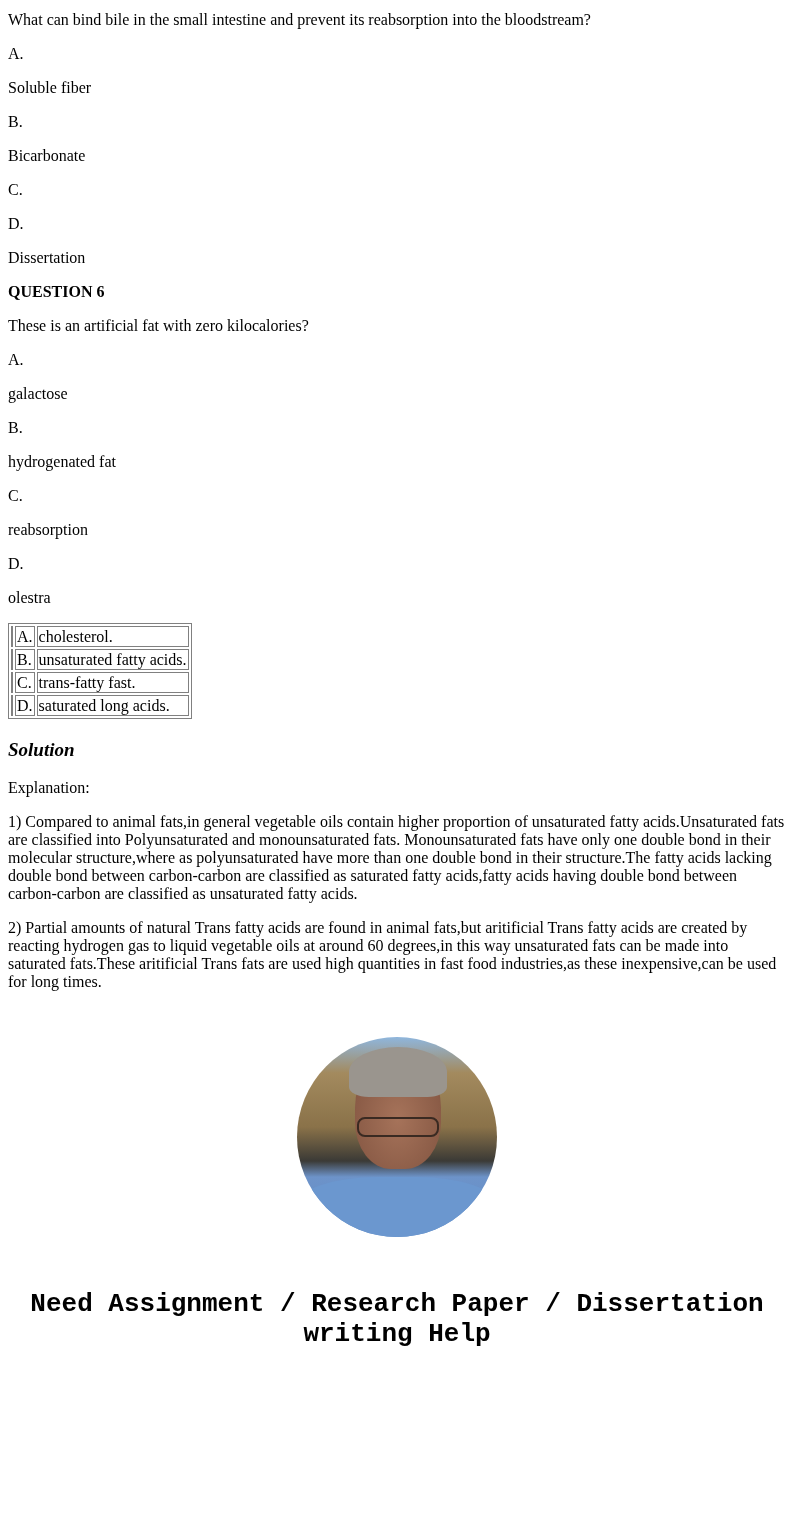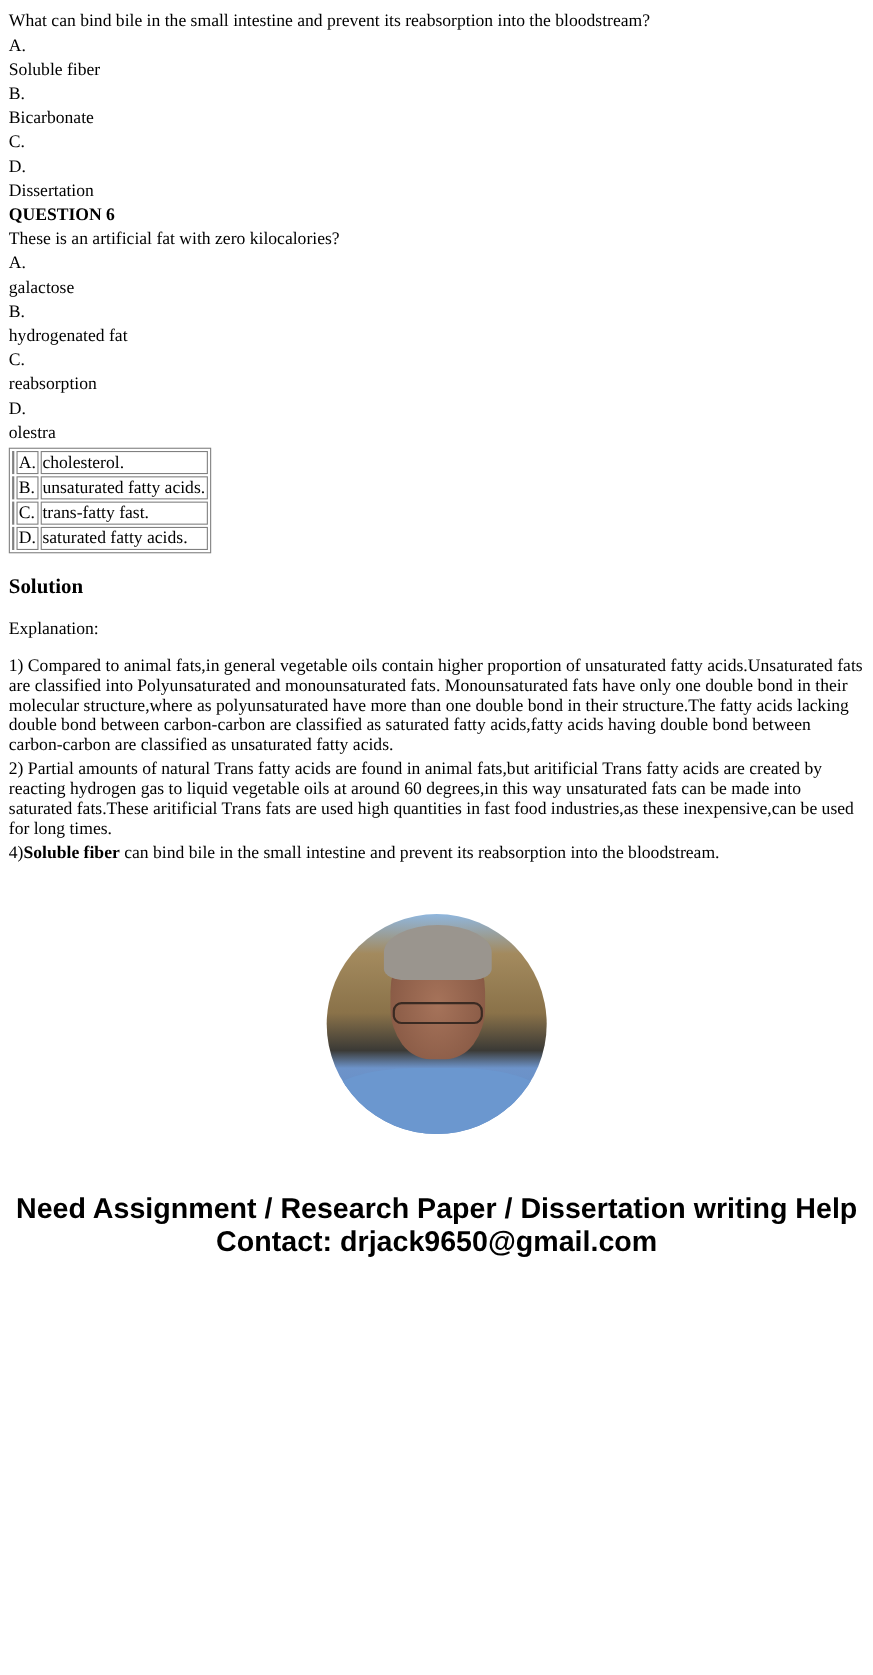--- a/index.html
+++ b/index.html
@@ -11,7 +11,7 @@
       line-height: 18px;
     }
     .content { padding: 0 8px; }
-    p { margin: 4px 0; }
+    p { margin: 16px 0; }
     p.first { margin-top: 11px; }
     table.opts {
       border: 1px solid #808080;

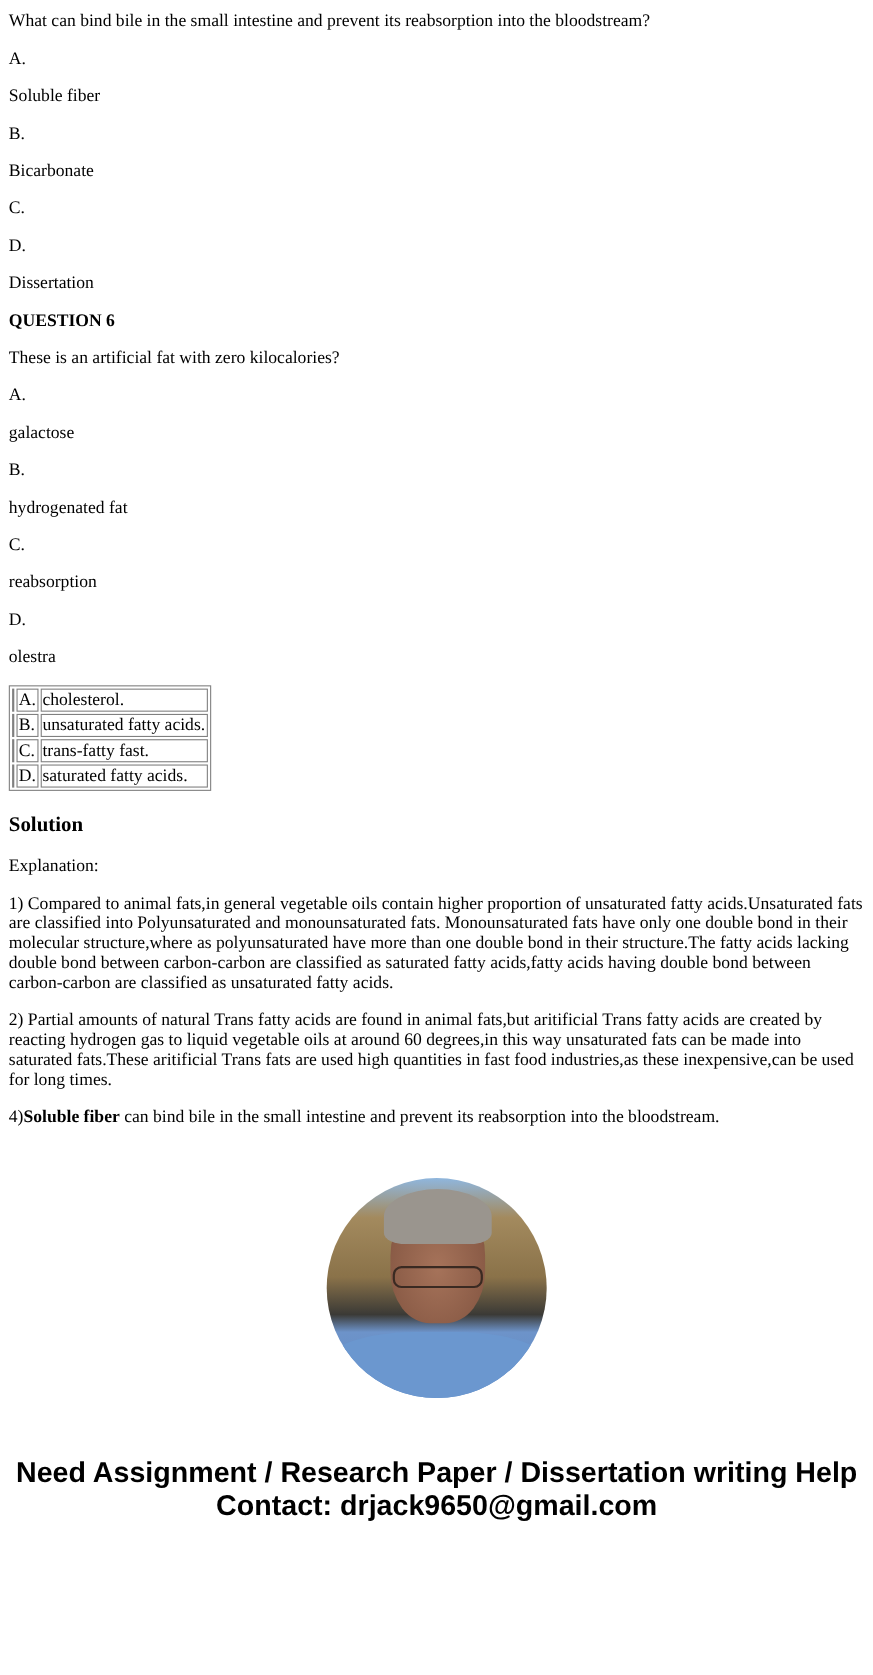--- a/index.html
+++ b/index.html
@@ -129,7 +129,7 @@
       <tr>
         <td class="empty"></td>
         <td>D.</td>
-        <td>saturated fatty acids.</td>
+        <td>saturated long acids.</td>
       </tr>
     </tbody>
   </table>

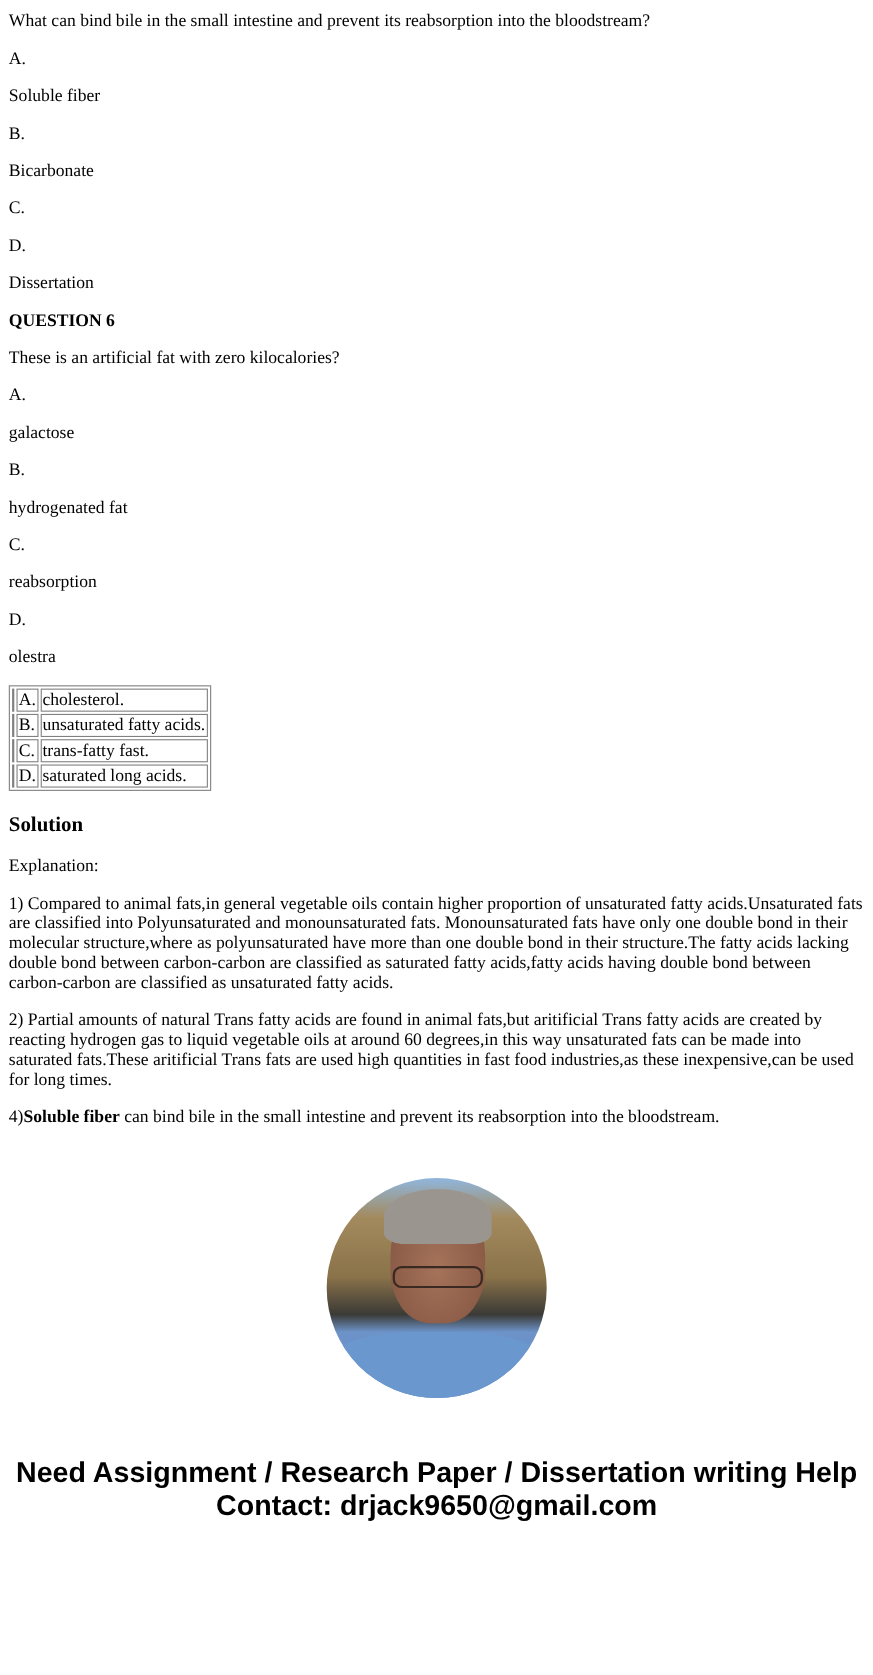--- a/index.html
+++ b/index.html
@@ -31,6 +31,7 @@
       font-weight: bold;
       margin: 20px 0 18px 0;
       line-height: 22px;
+      font-style: italic;
     }
     .explain-label { font-weight: normal; margin: 0 0 16px 0; }
     .avatar-wrap {

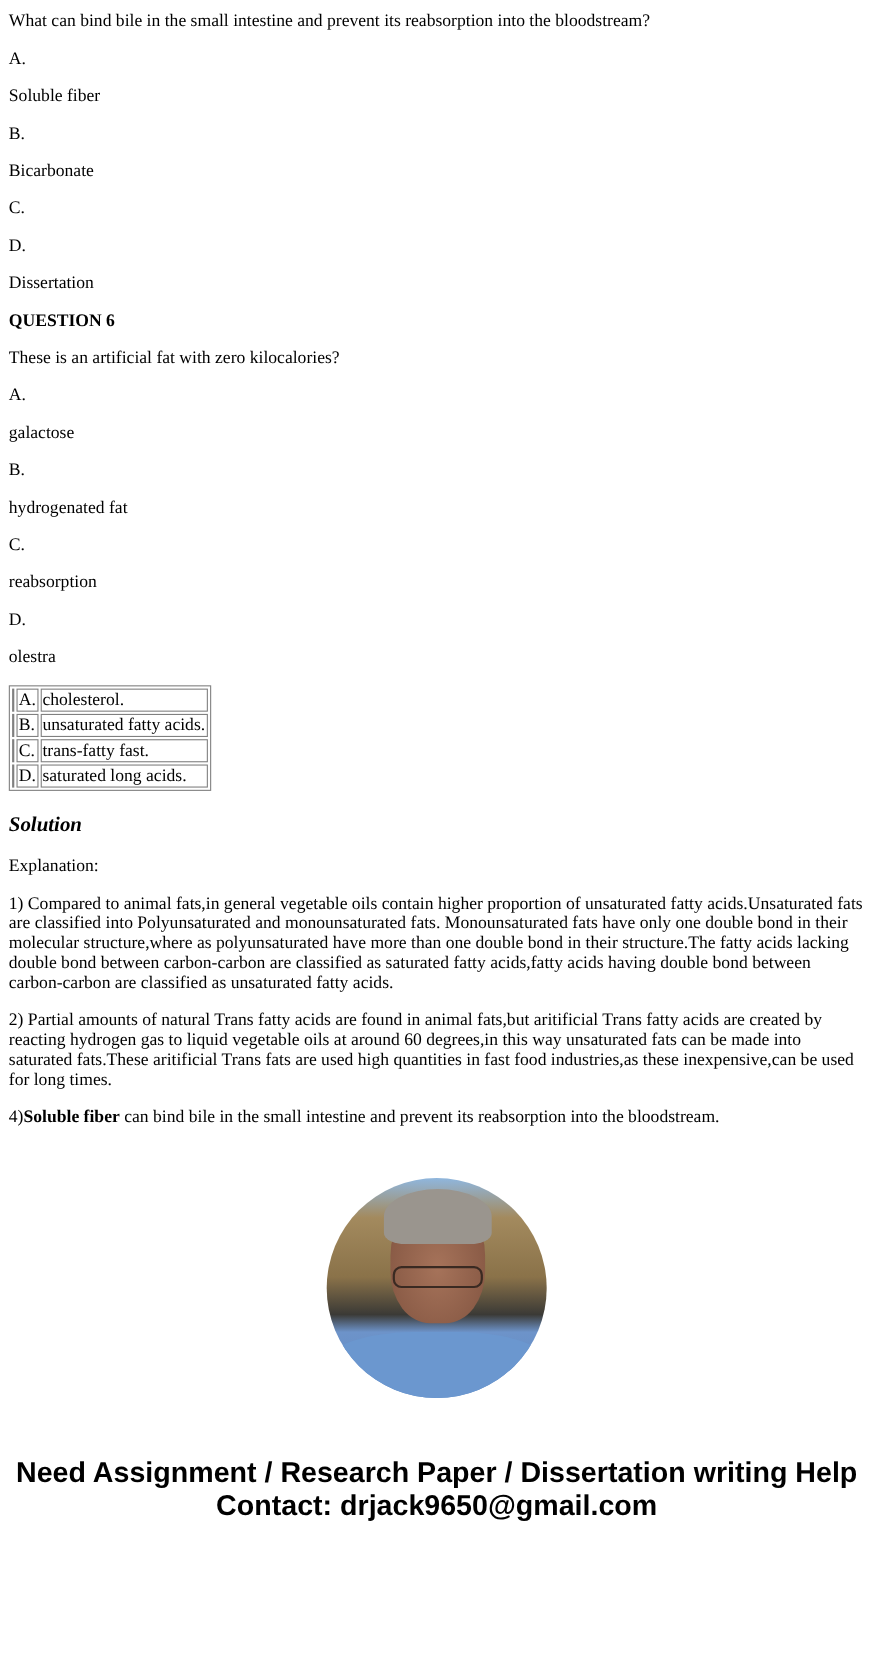--- a/index.html
+++ b/index.html
@@ -140,7 +140,6 @@
 
   <p>1) Compared to animal fats,in general vegetable oils contain higher proportion of unsaturated fatty acids.Unsaturated fats are classified into Polyunsaturated and monounsaturated fats. Monounsaturated fats have only one double bond in their molecular structure,where as polyunsaturated have more than one double bond in their structure.The fatty acids lacking double bond between carbon-carbon are classified as saturated fatty acids,fatty acids having double bond between carbon-carbon are classified as unsaturated fatty acids.</p>
   <p>2) Partial amounts of natural Trans fatty acids are found in animal fats,but aritificial Trans fatty acids are created by reacting hydrogen gas to liquid vegetable oils at around 60 degrees,in this way unsaturated fats can be made into saturated fats.These aritificial Trans fats are used high quantities in fast food industries,as these  inexpensive,can be used for long times.</p>
-  <p><span>4)</span><strong>Soluble fiber</strong><span> can bind bile in the small intestine and prevent its reabsorption into the bloodstream.</span></p>
 </div>
 
 <div class="avatar-wrap">

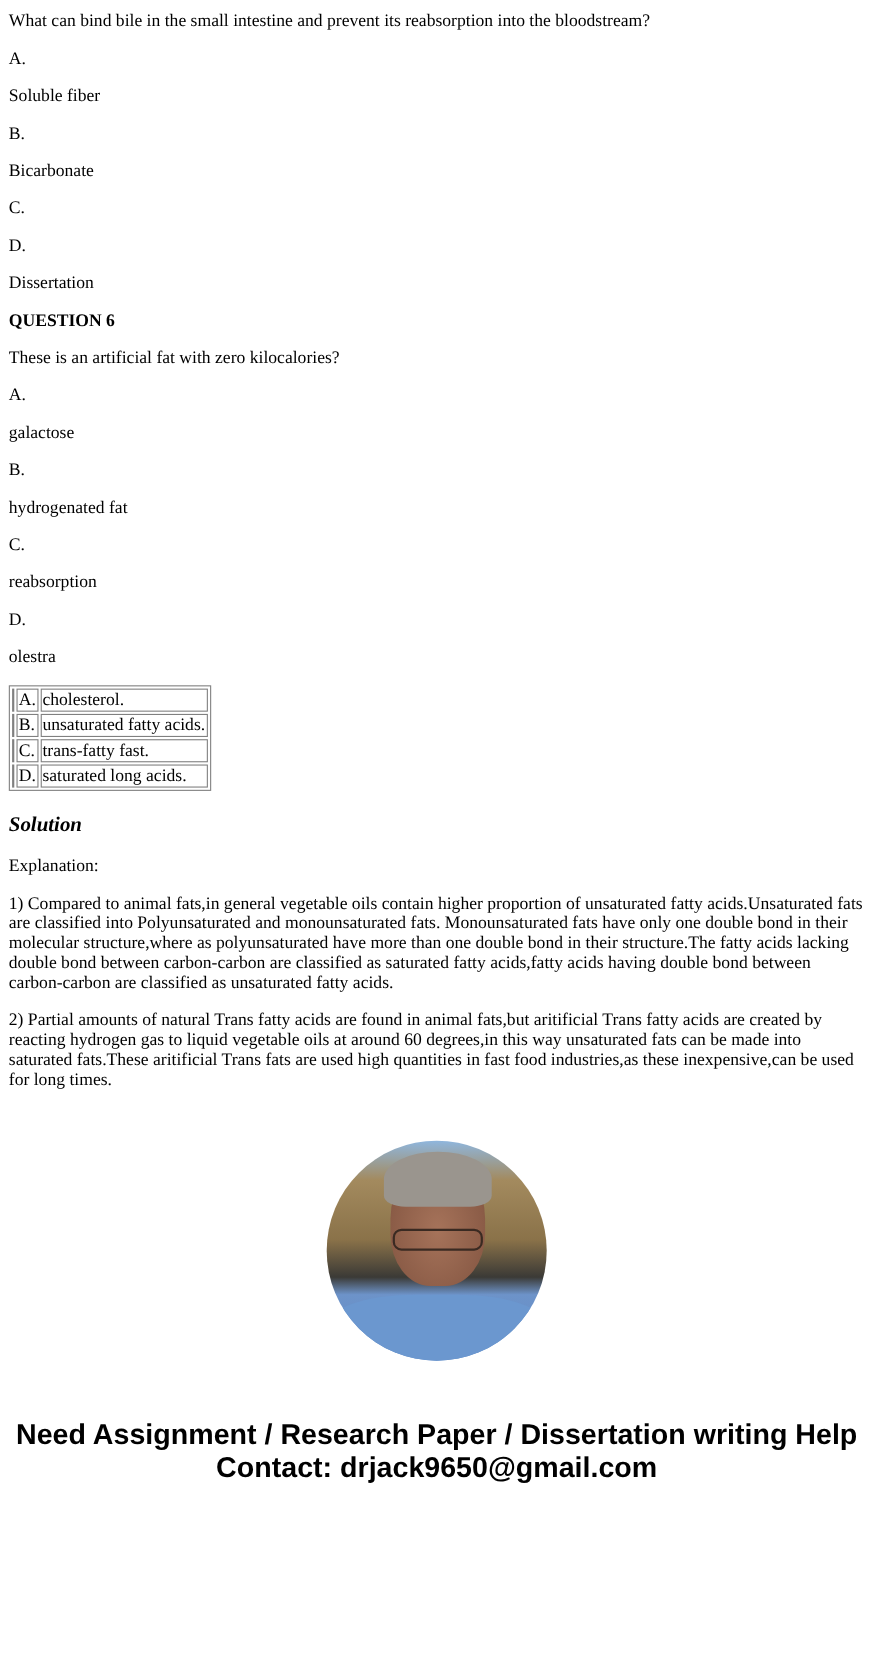--- a/index.html
+++ b/index.html
@@ -77,7 +77,7 @@
       border-radius: 40% 40% 0 0;
     }
     .promo {
-      font-family: Liberation Sans, sans-serif;
+      font-family: Liberation Mono, monospace;
       font-weight: bold;
       font-size: 26px;
       line-height: 30px;

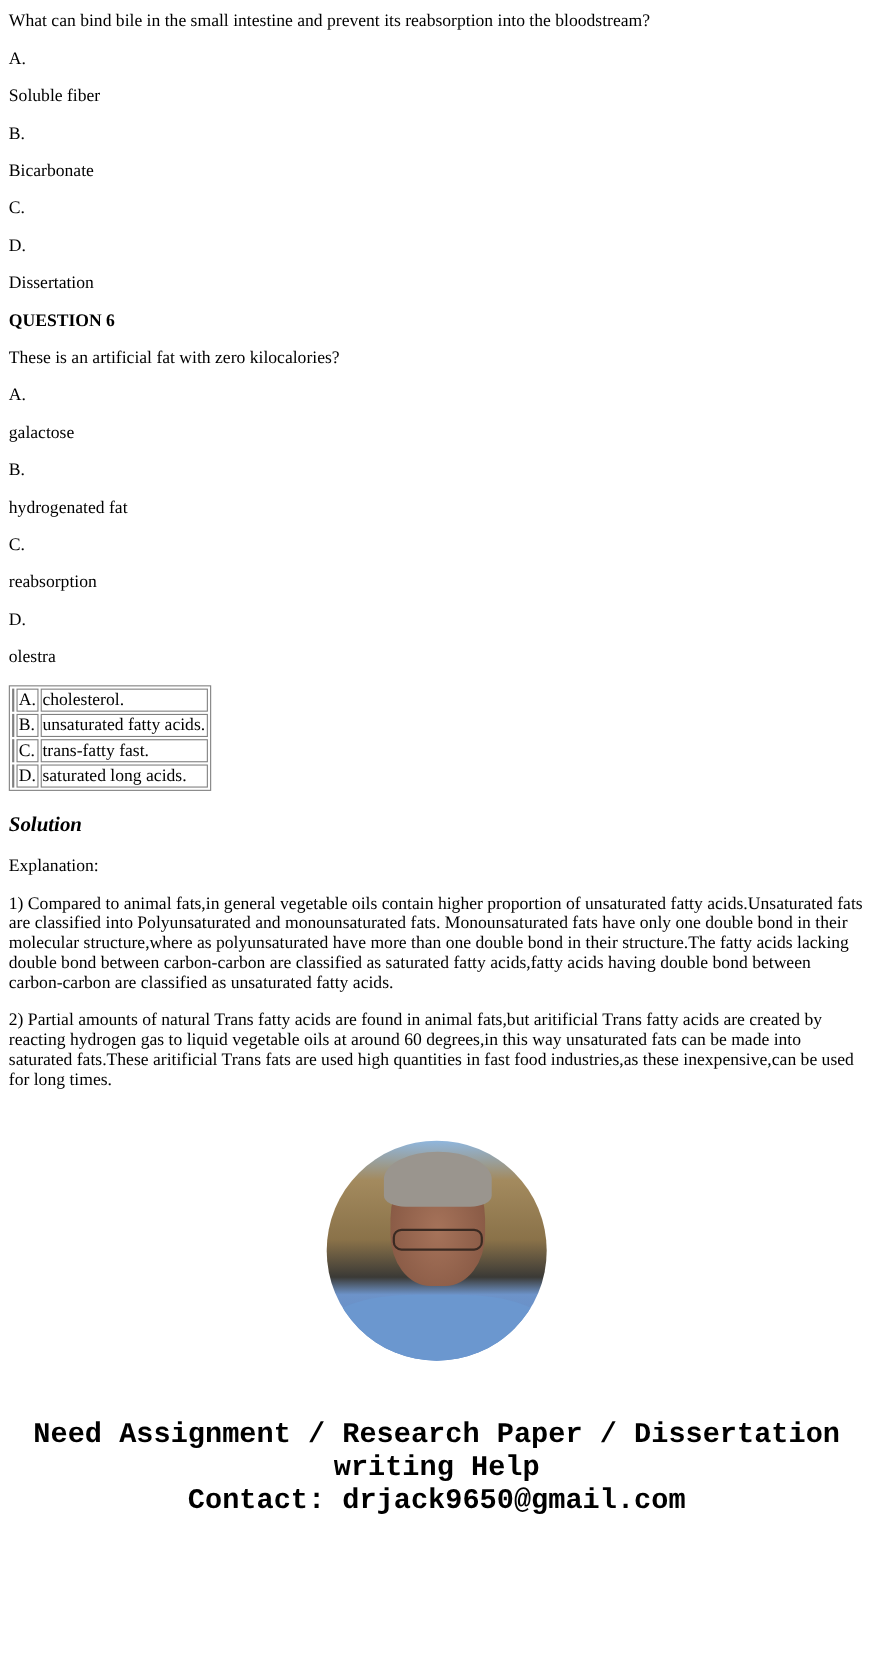--- a/index.html
+++ b/index.html
@@ -153,7 +153,6 @@
 
 <div class="promo">
   <div>Need Assignment / Research Paper / Dissertation writing Help</div>
-  <div>Contact: drjack9650@gmail.com</div>
 </div>
 
 </body></html>

